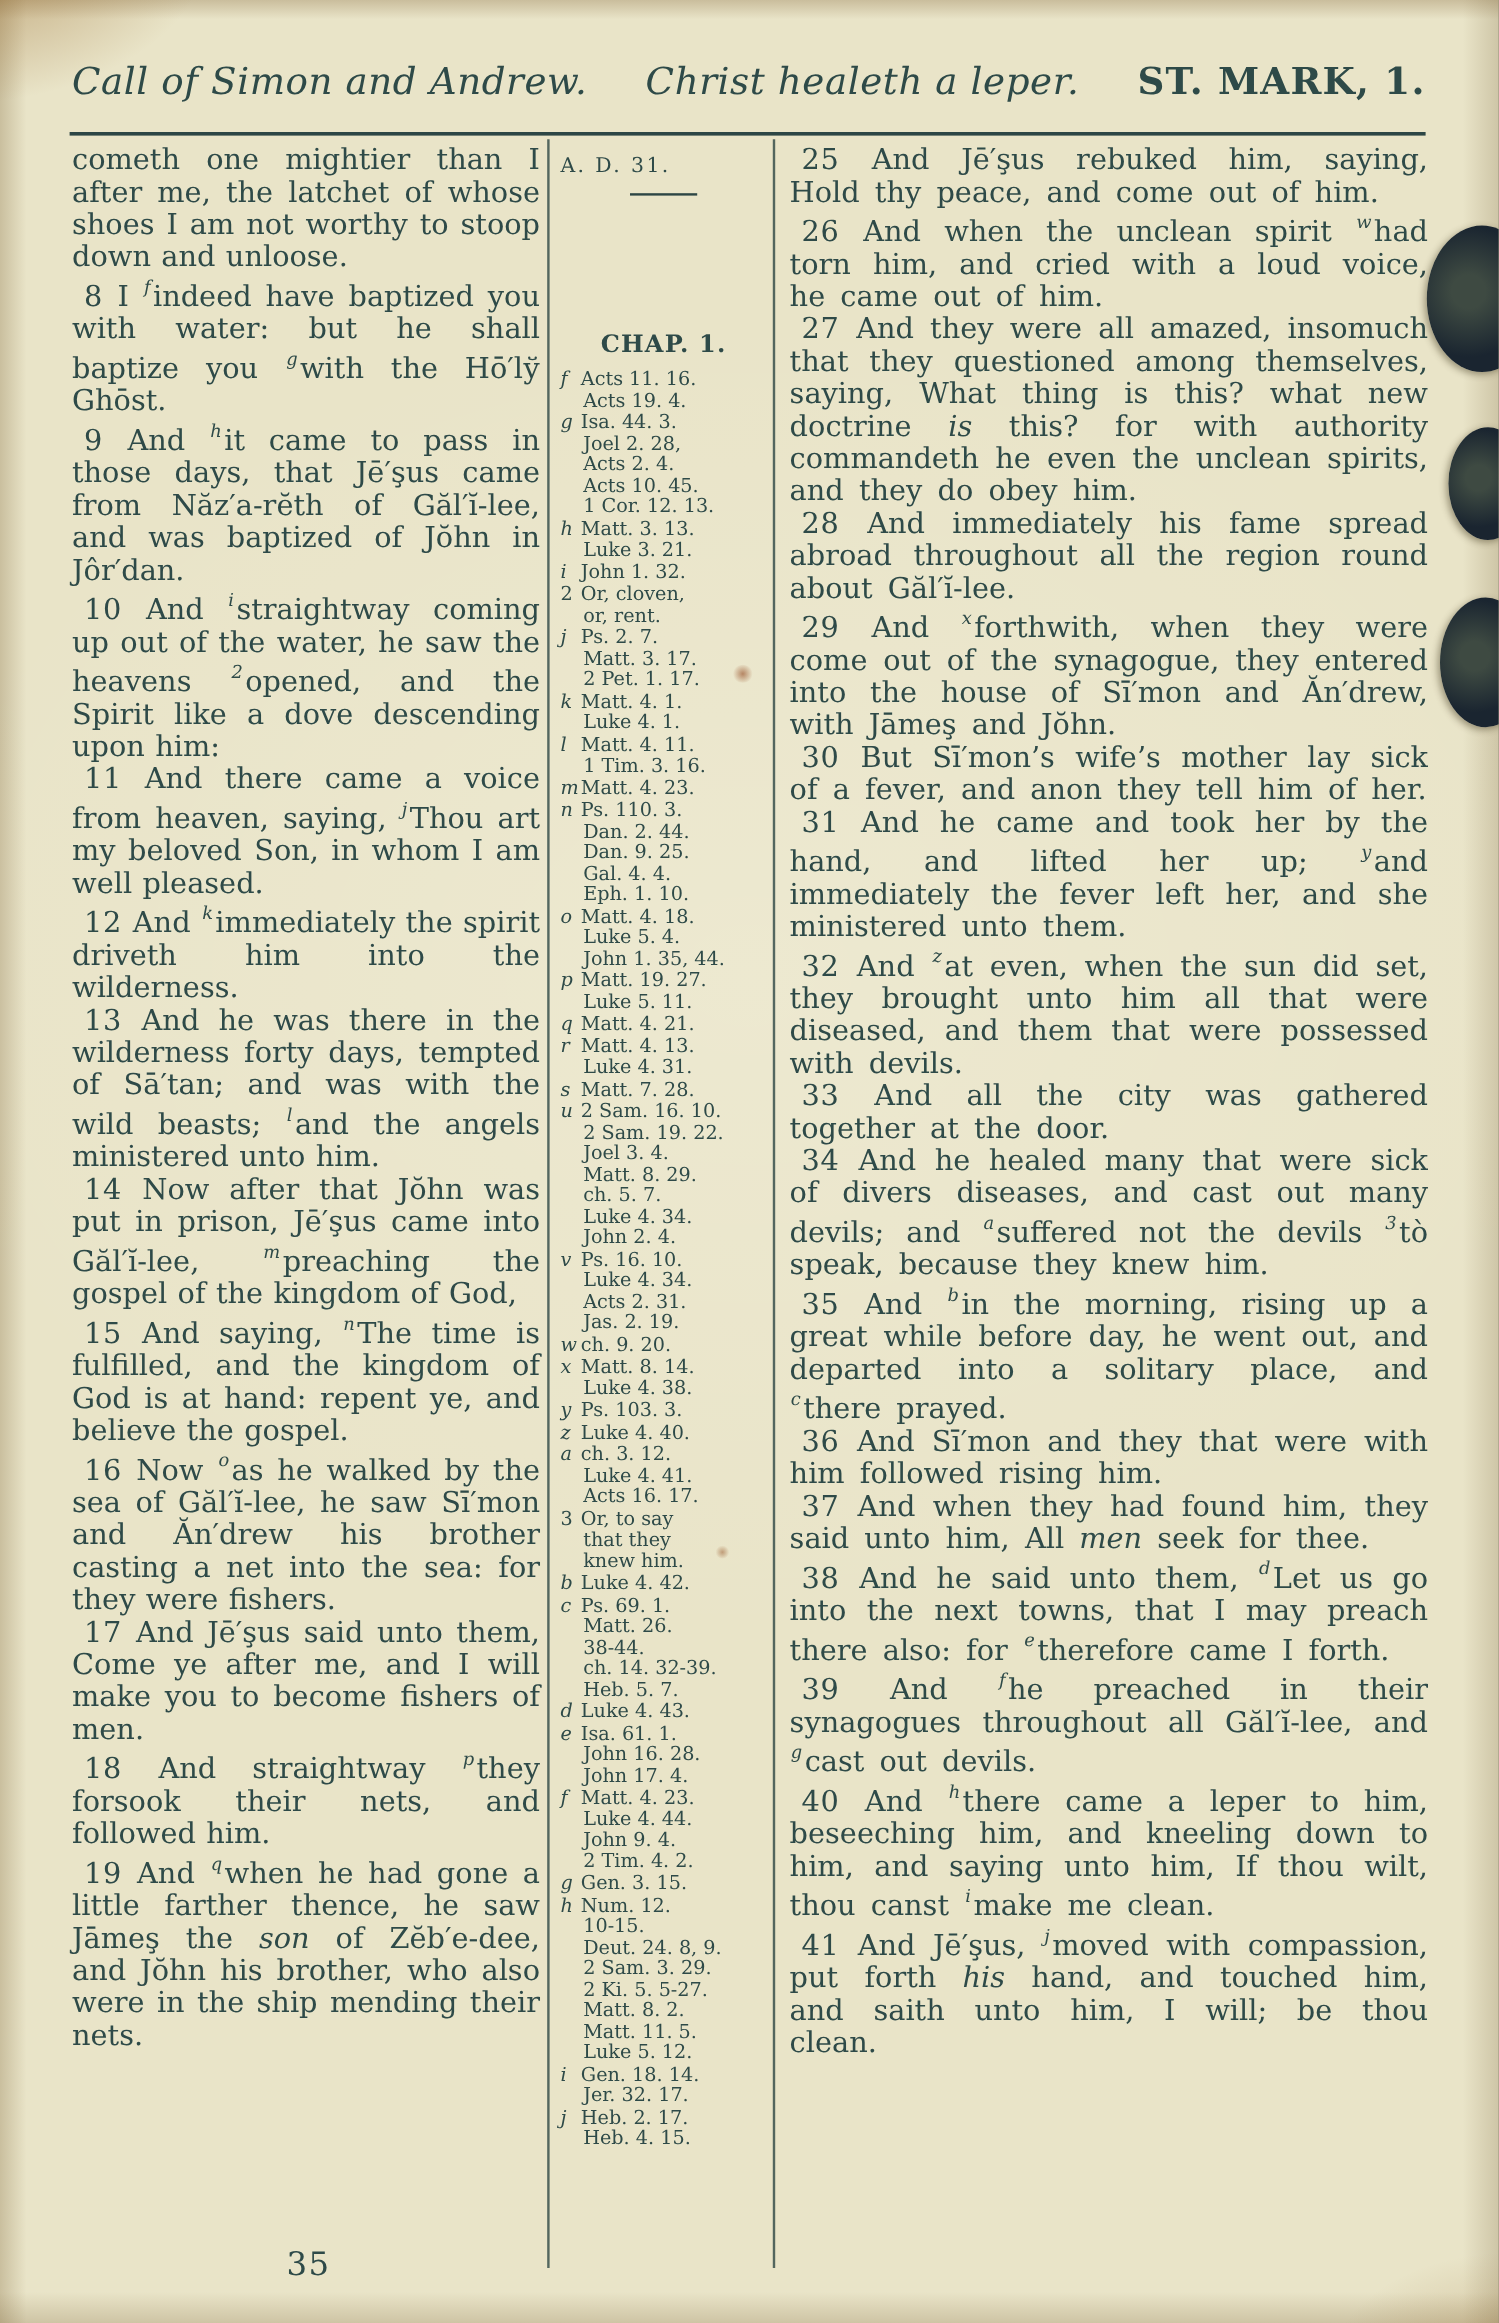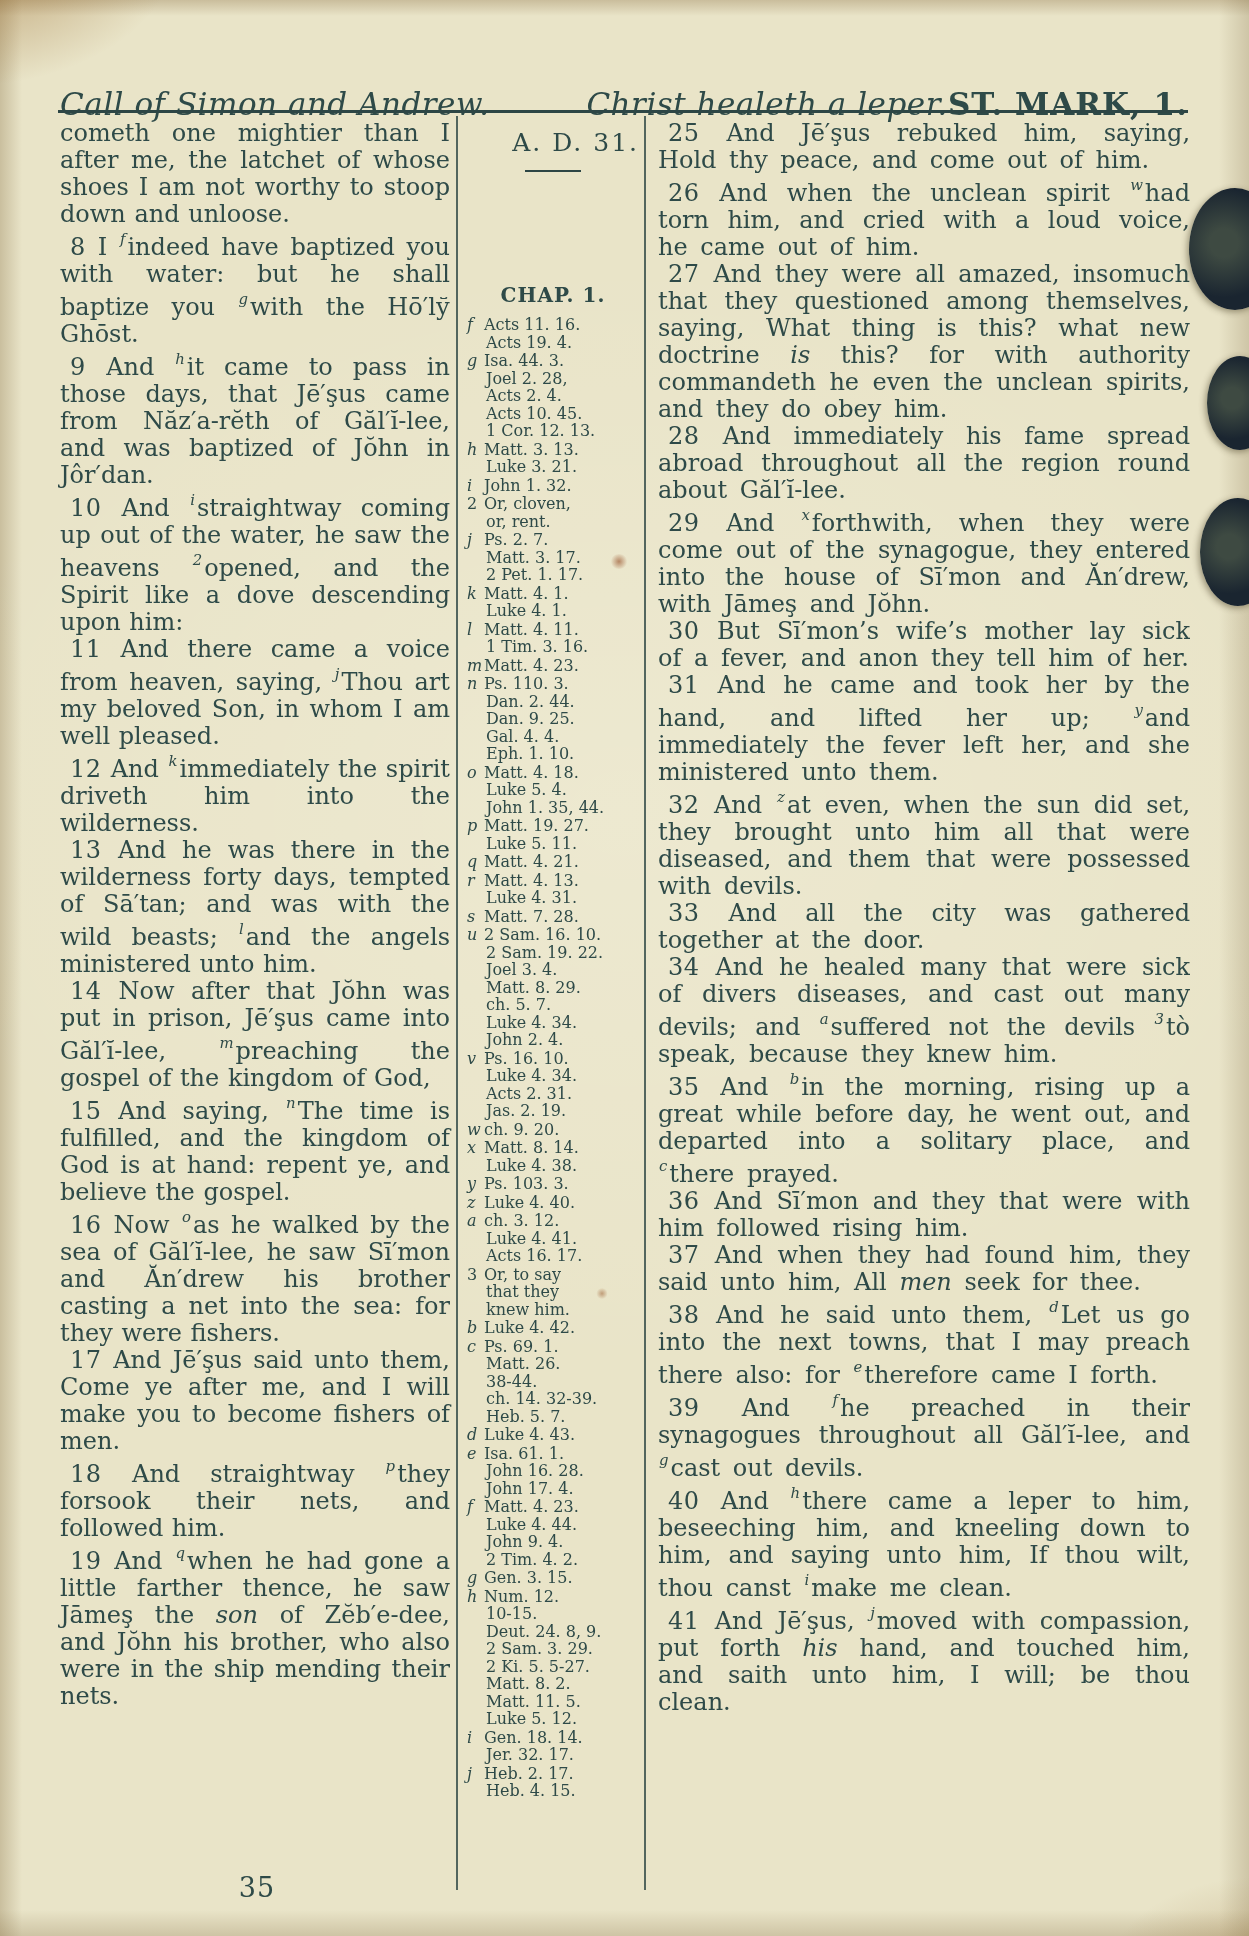--- a/index.html
+++ b/index.html
@@ -20,7 +20,7 @@
   .hdr{position:absolute;top:50px;left:60px;width:1128px;display:flex;align-items:baseline;}
   .hdr .it{font-style:italic;font-size:31px;letter-spacing:.5px;}
   .hdr-left{flex:0 0 auto;}
-  .hdr-center{flex:1 1 auto;text-align:right;margin-top:36px;}
+  .hdr-center{flex:1 1 auto;text-align:center;}
   .hdr-right{flex:0 0 auto;font-weight:bold;font-size:31px;letter-spacing:1px;}
   .hdr-rule{position:absolute;top:110px;left:58px;width:1130px;height:3px;background:#2d4645;}
   

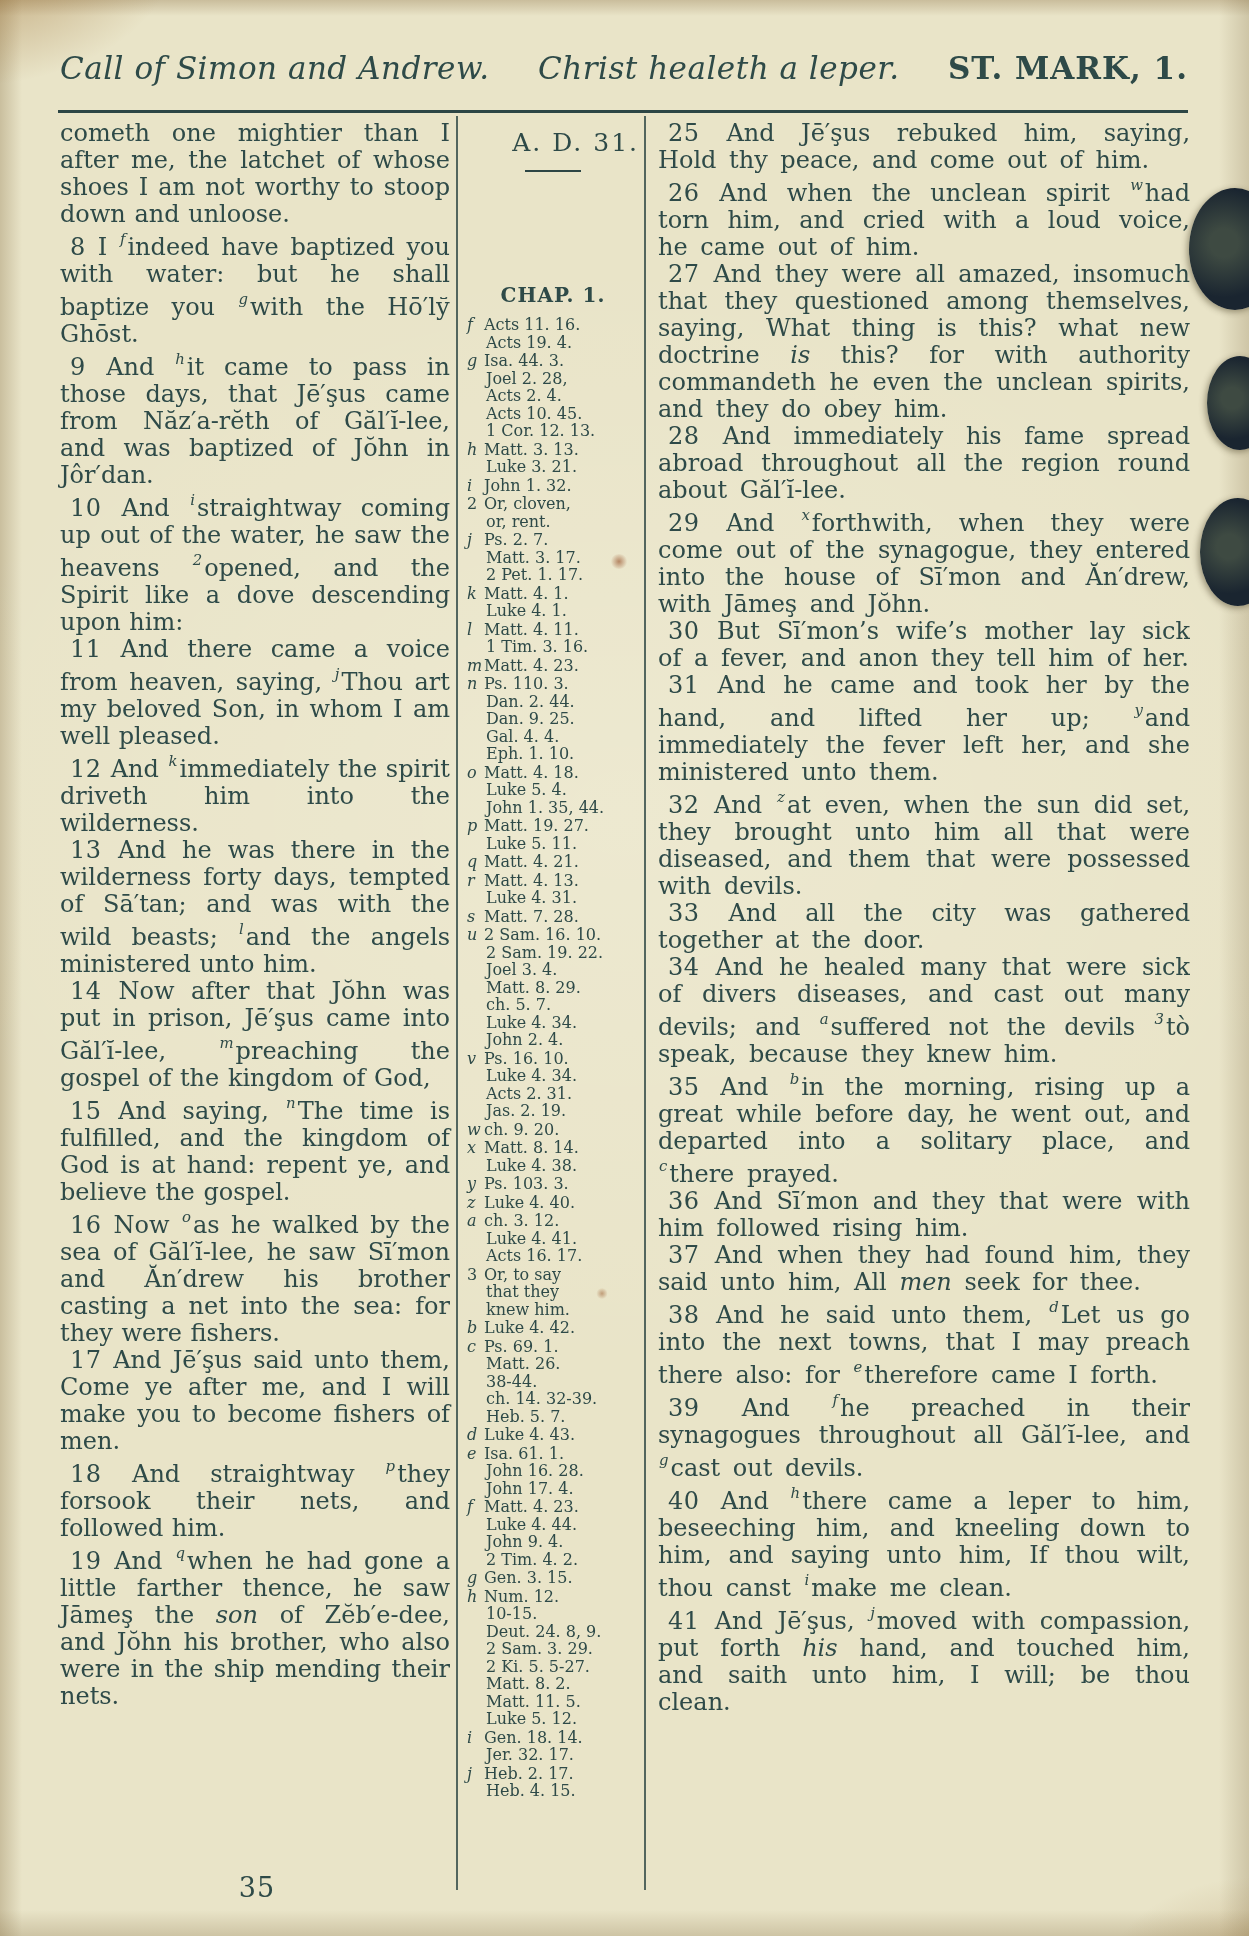--- a/index.html
+++ b/index.html
@@ -39,7 +39,7 @@
   .supref{font-size:.62em;font-style:italic;position:relative;top:-.12em;margin:0 2px 0 1px;}
   em{font-style:italic;}
   
-  .ad{margin-top:8px;text-align:right;font-size:25px;letter-spacing:2px;}
+  .ad{margin-top:8px;text-align:left;font-size:17px;letter-spacing:2px;}
   .ad-rule{width:56px;height:2px;background:#2d4645;margin:13px auto 0 auto;}
   .chap{margin-top:111px;margin-bottom:9px;text-align:center;font-weight:bold;font-size:20px;letter-spacing:1px;}
   .ref-list{font-size:16px;line-height:17.5px;}

